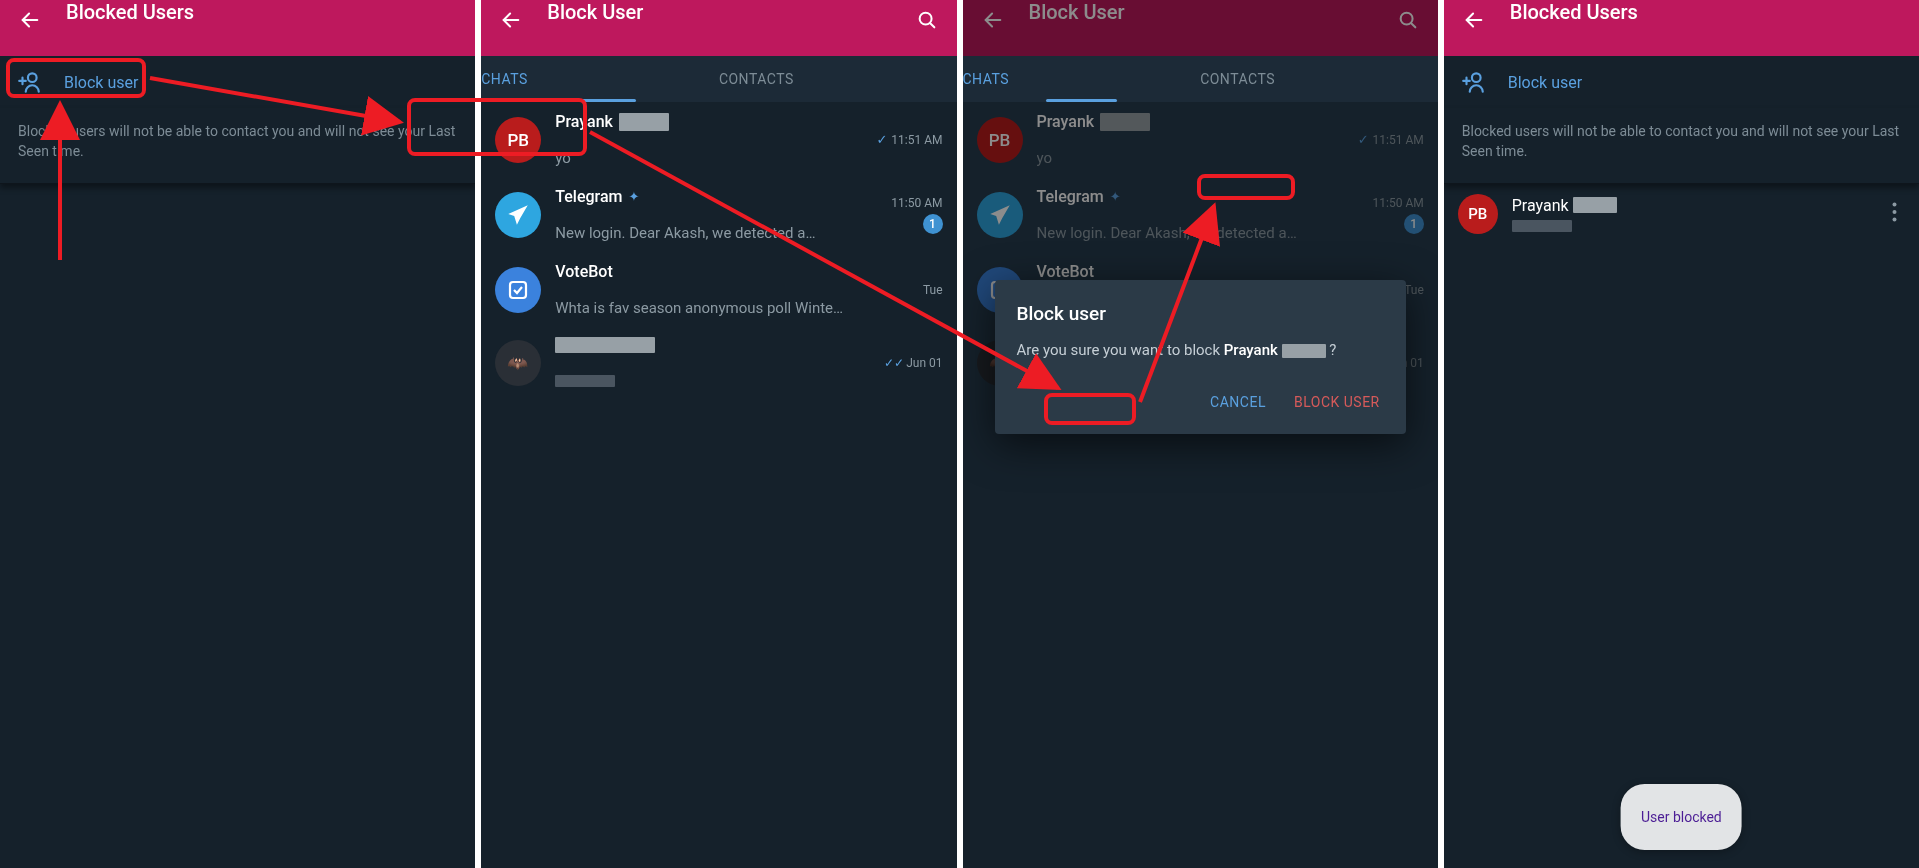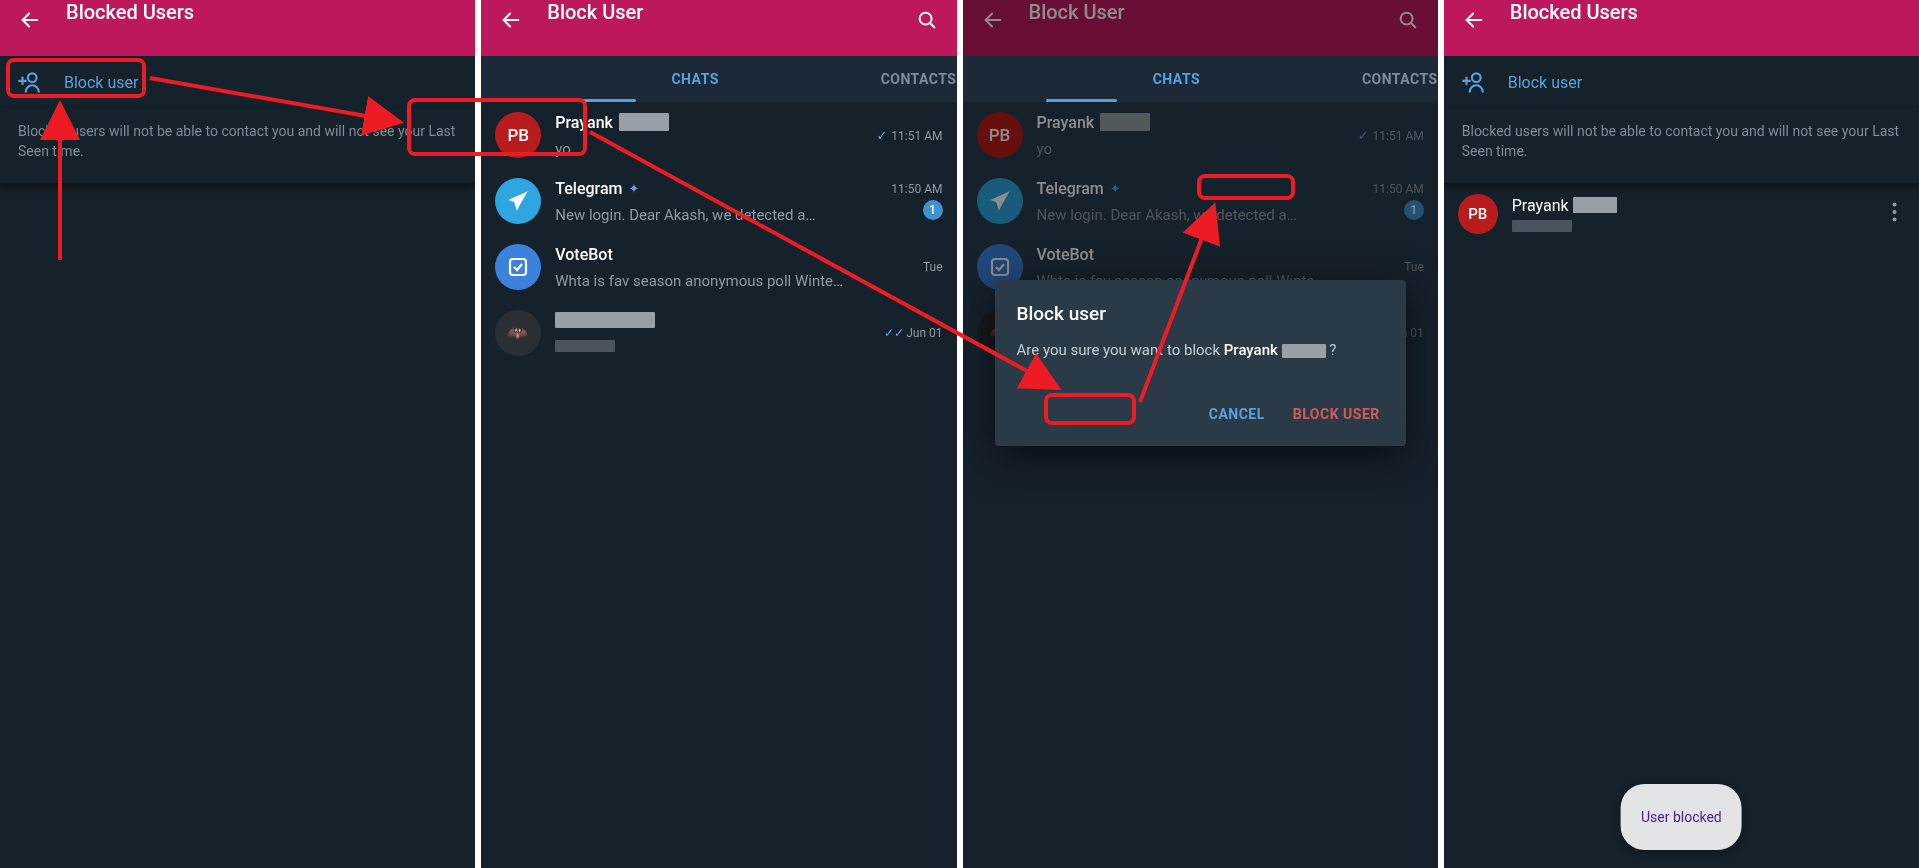--- a/index.html
+++ b/index.html
@@ -89,9 +89,9 @@
     flex: 1;
     display: flex;
     align-items: center;
-    justify-content: flex-end;
+    justify-content: flex-start;
     font-size: 14px;
-    font-weight: 700;
+    font-weight: 400;
     letter-spacing: 0.5px;
     color: #7d8c96;
     cursor: pointer;

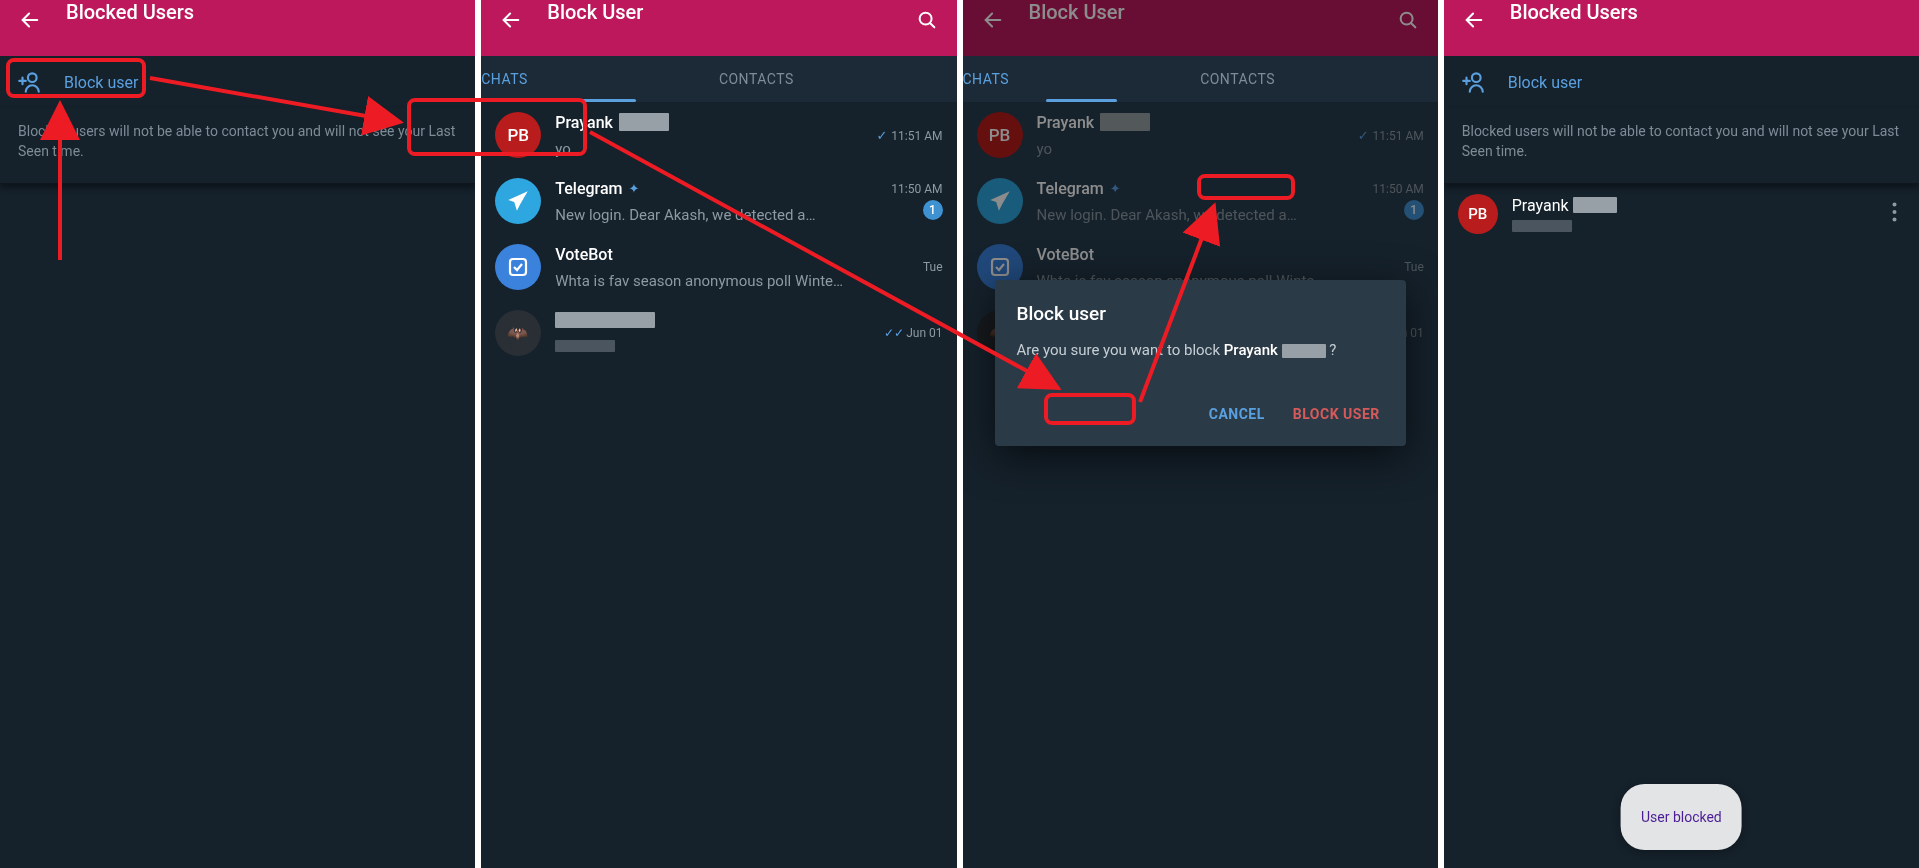--- a/index.html
+++ b/index.html
@@ -151,7 +151,7 @@
     white-space: nowrap;
     overflow: hidden;
     text-overflow: ellipsis;
-    margin-top: 8px;
+    margin-top: 18px;
   }
   .chat-meta {
     text-align: right;

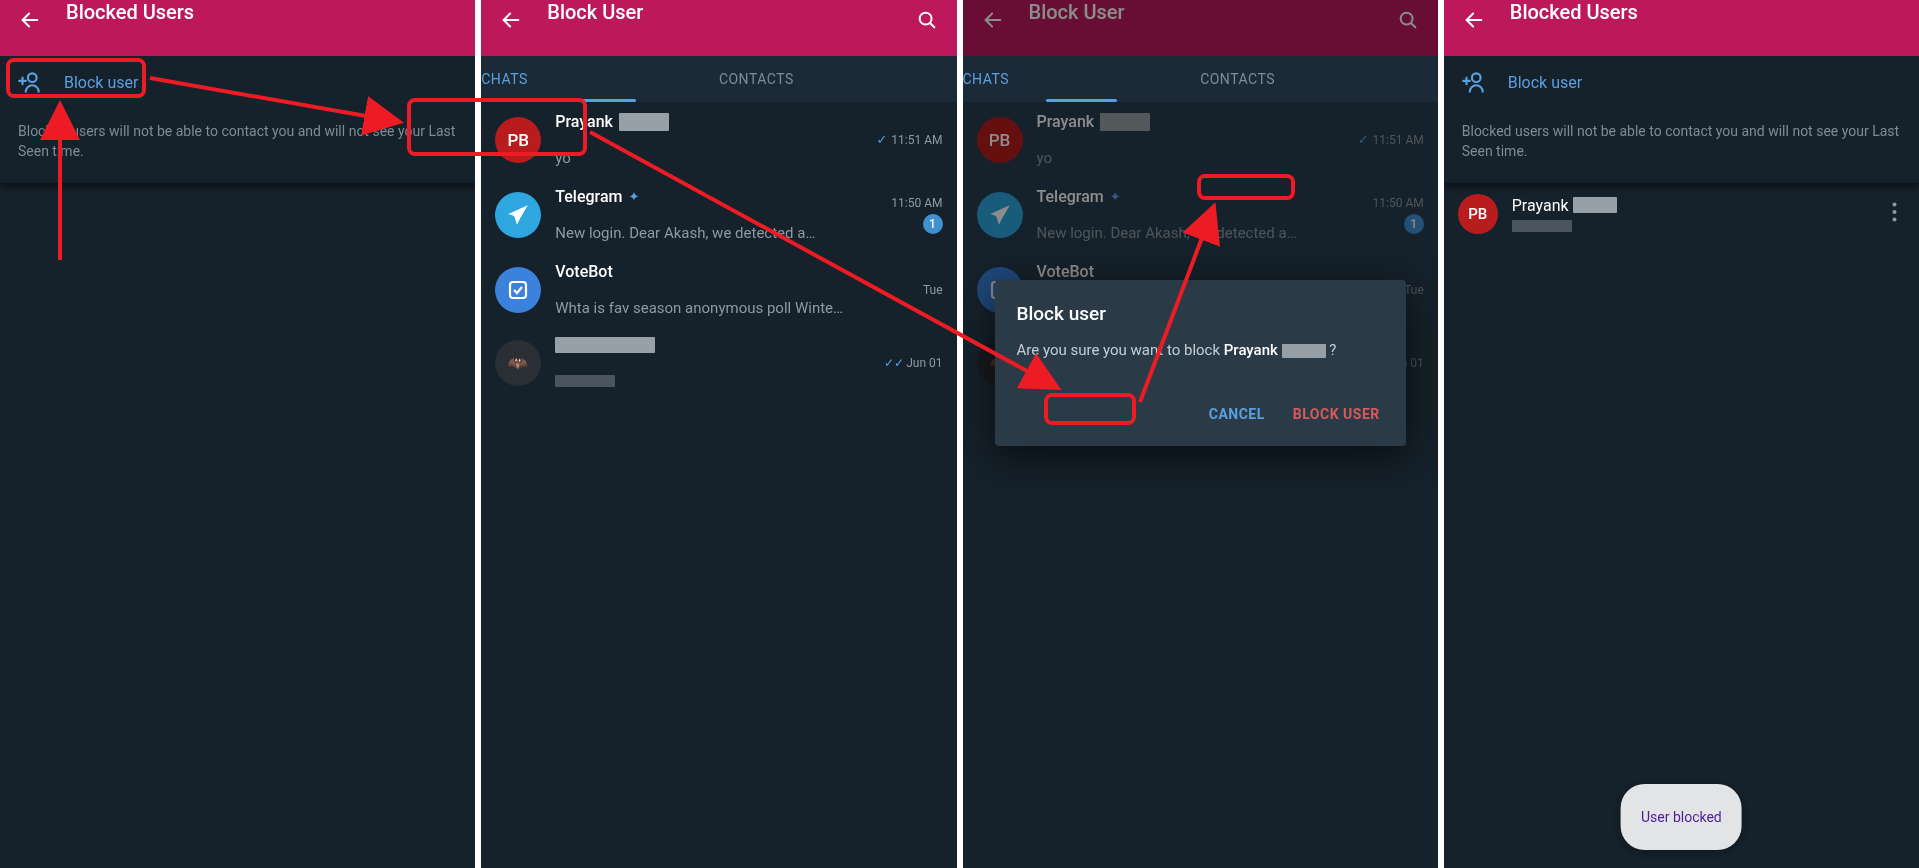--- a/index.html
+++ b/index.html
@@ -224,7 +224,7 @@
   .dialog-msg { font-size: 15px; color: #c5ced5; line-height:1.5; }
   .dialog-msg b { color:#fff; font-weight:500; }
   .dialog-actions { display:flex; justify-content:flex-end; gap: 20px; margin-top:24px; padding-bottom:6px; }
-  .dialog-btn { font-size:14px; font-weight:700; letter-spacing:0.5px; color:#5aa0df; cursor:pointer; padding:8px 4px;margin-top:12px; }
+  .dialog-btn { font-size:14px; font-weight:400; letter-spacing:0.5px; color:#5aa0df; cursor:pointer; padding:8px 4px; }
   .dialog-btn.danger { color:#d65a5a; }
   
   .hl {

